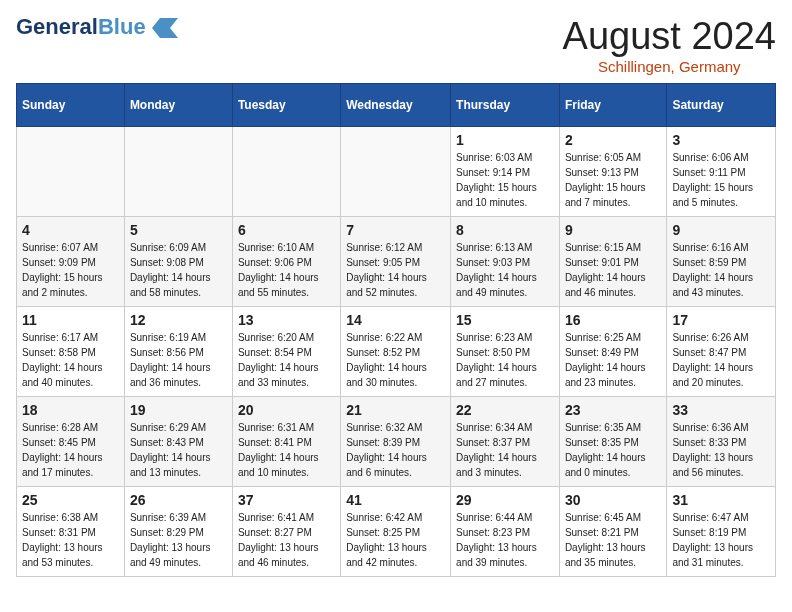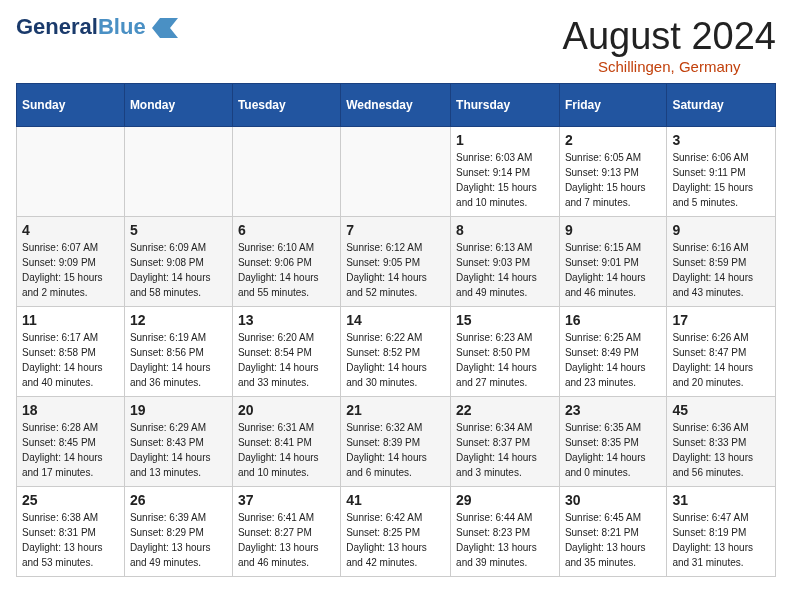--- a/index.html
+++ b/index.html
@@ -166,7 +166,7 @@
         <span class="day-info">Sunrise: 6:34 AM<br>Sunset: 8:37 PM<br>Daylight: 14 hours and 3 minutes.</span></td>
         <td><span class="day-number">23</span>
         <span class="day-info">Sunrise: 6:35 AM<br>Sunset: 8:35 PM<br>Daylight: 14 hours and 0 minutes.</span></td>
-        <td><span class="day-number">45</span>
+        <td><span class="day-number">33</span>
         <span class="day-info">Sunrise: 6:36 AM<br>Sunset: 8:33 PM<br>Daylight: 13 hours and 56 minutes.</span></td>
       </tr>
       <tr>

